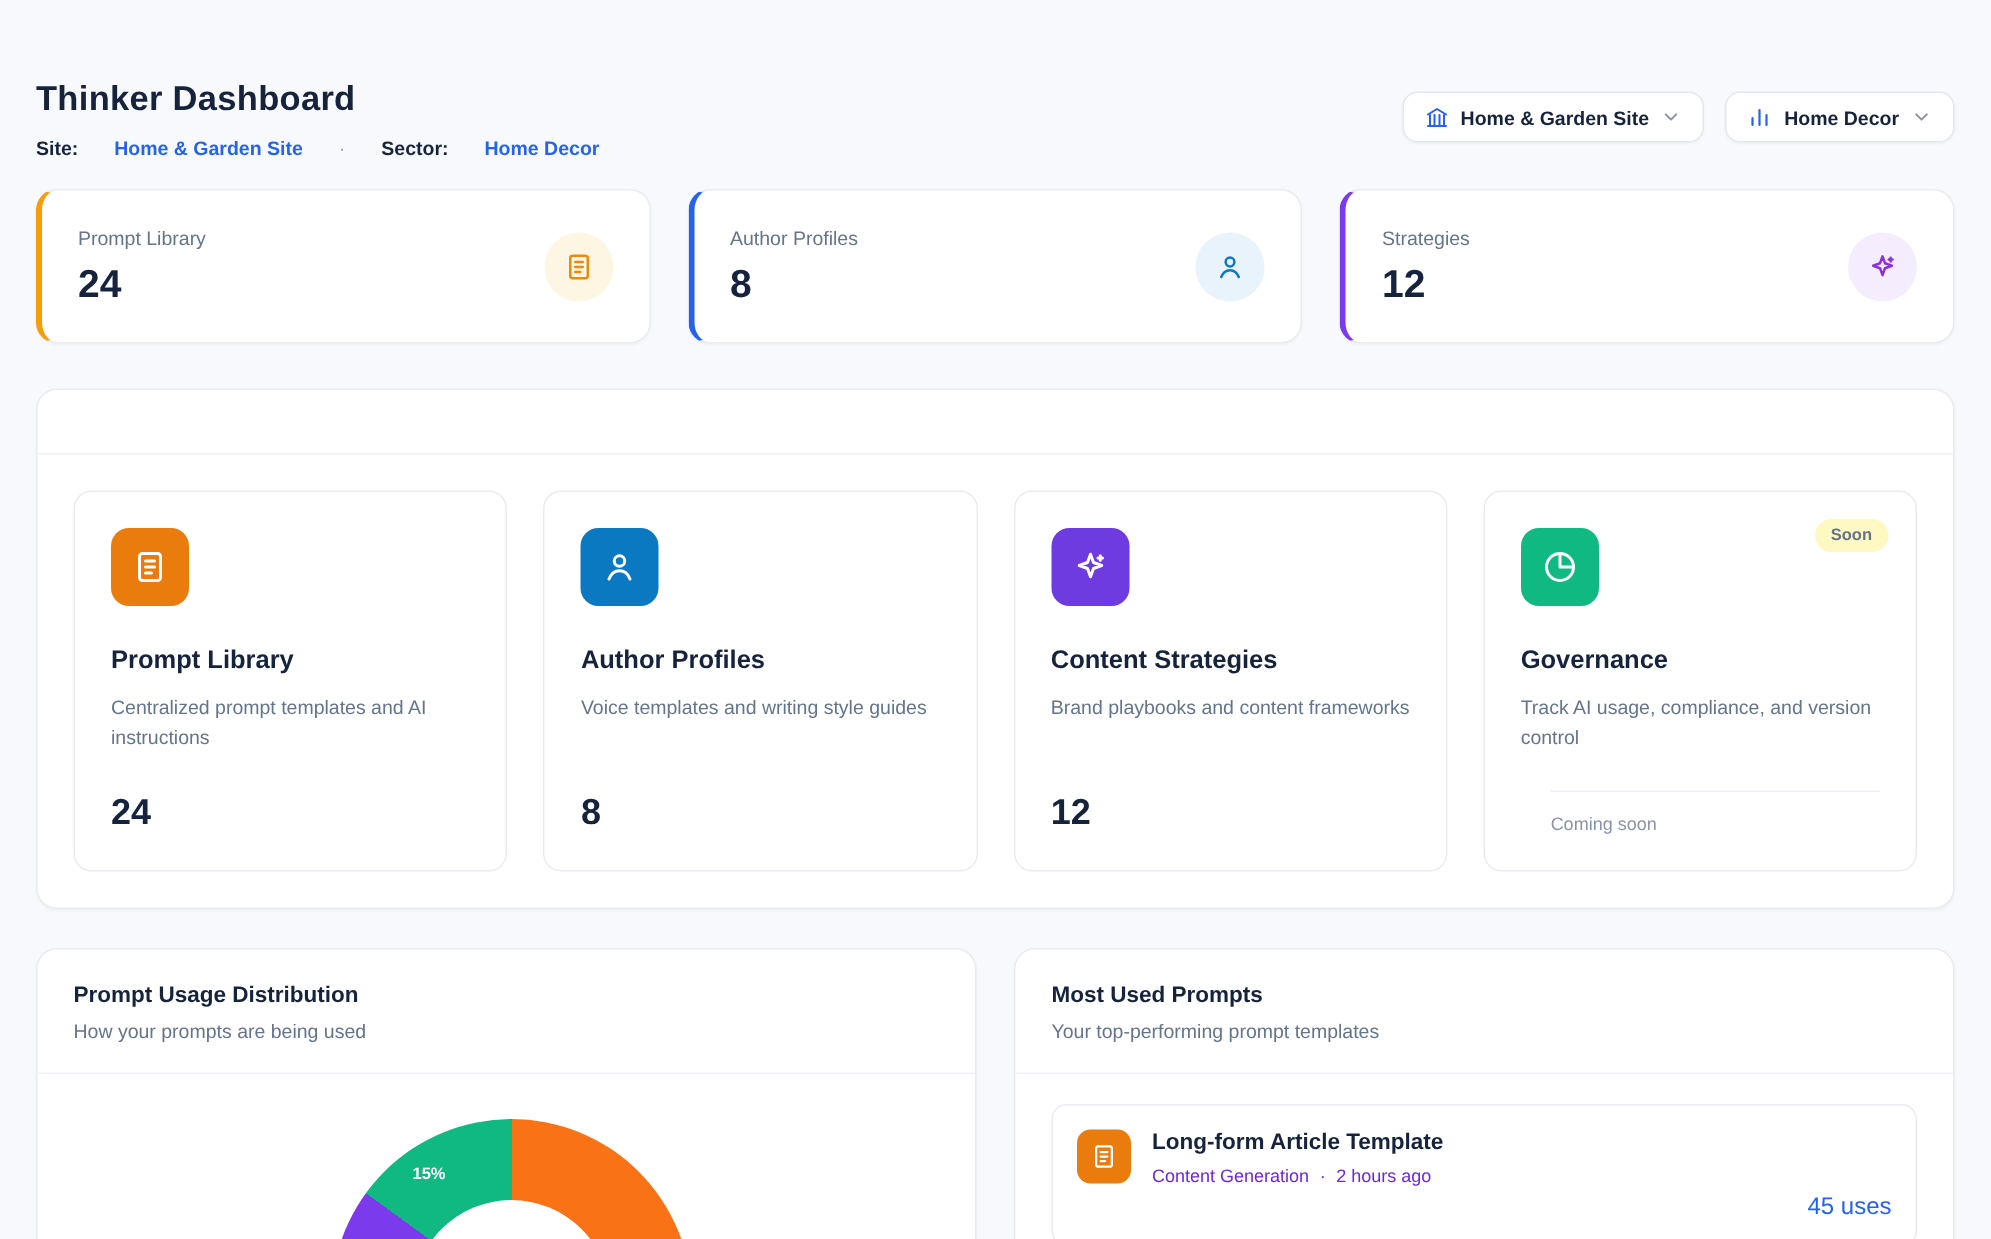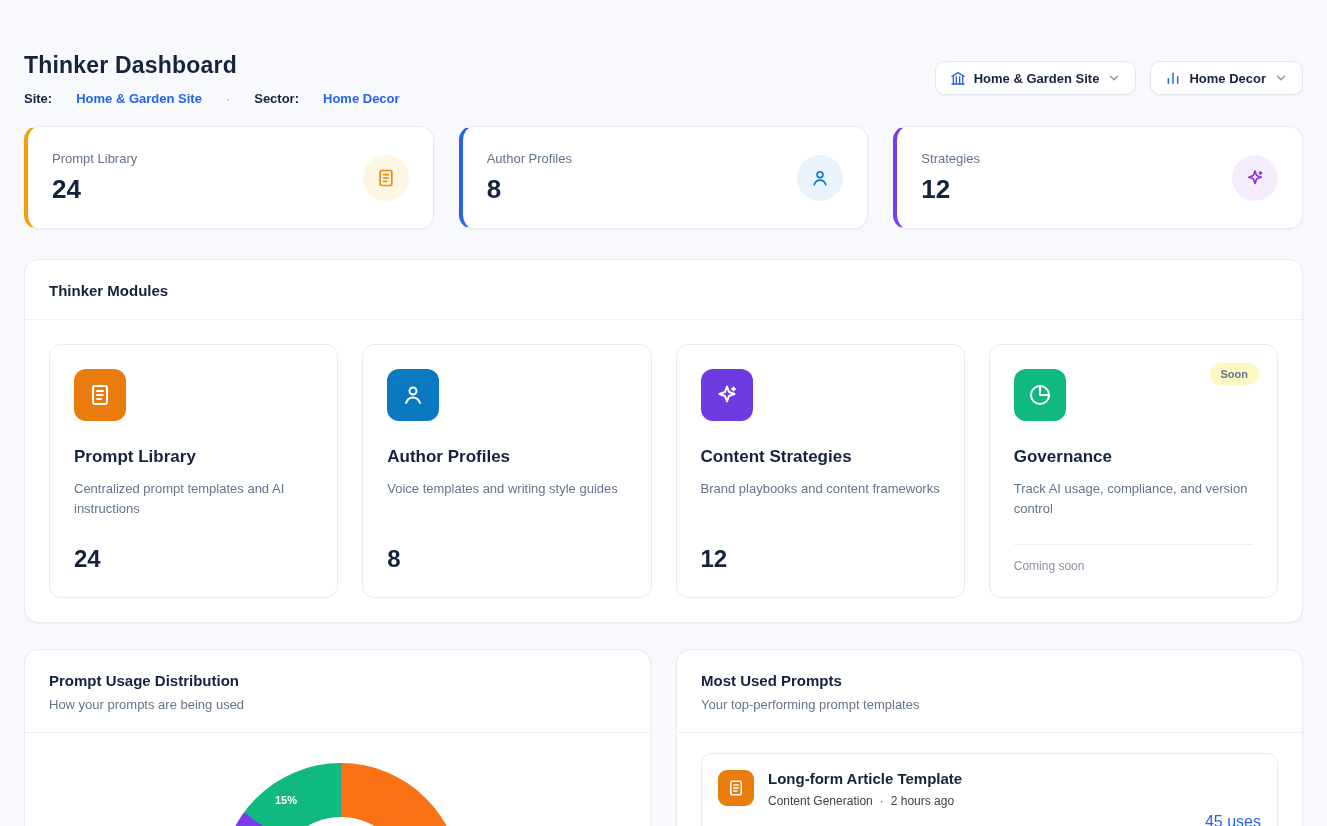--- a/index.html
+++ b/index.html
@@ -199,7 +199,6 @@
 
 <div class="panel modules-panel">
   <div class="panel-head">
-    <div class="panel-title">Thinker Modules</div>
   </div>
   <div class="divider"></div>
   <div class="modules-grid">

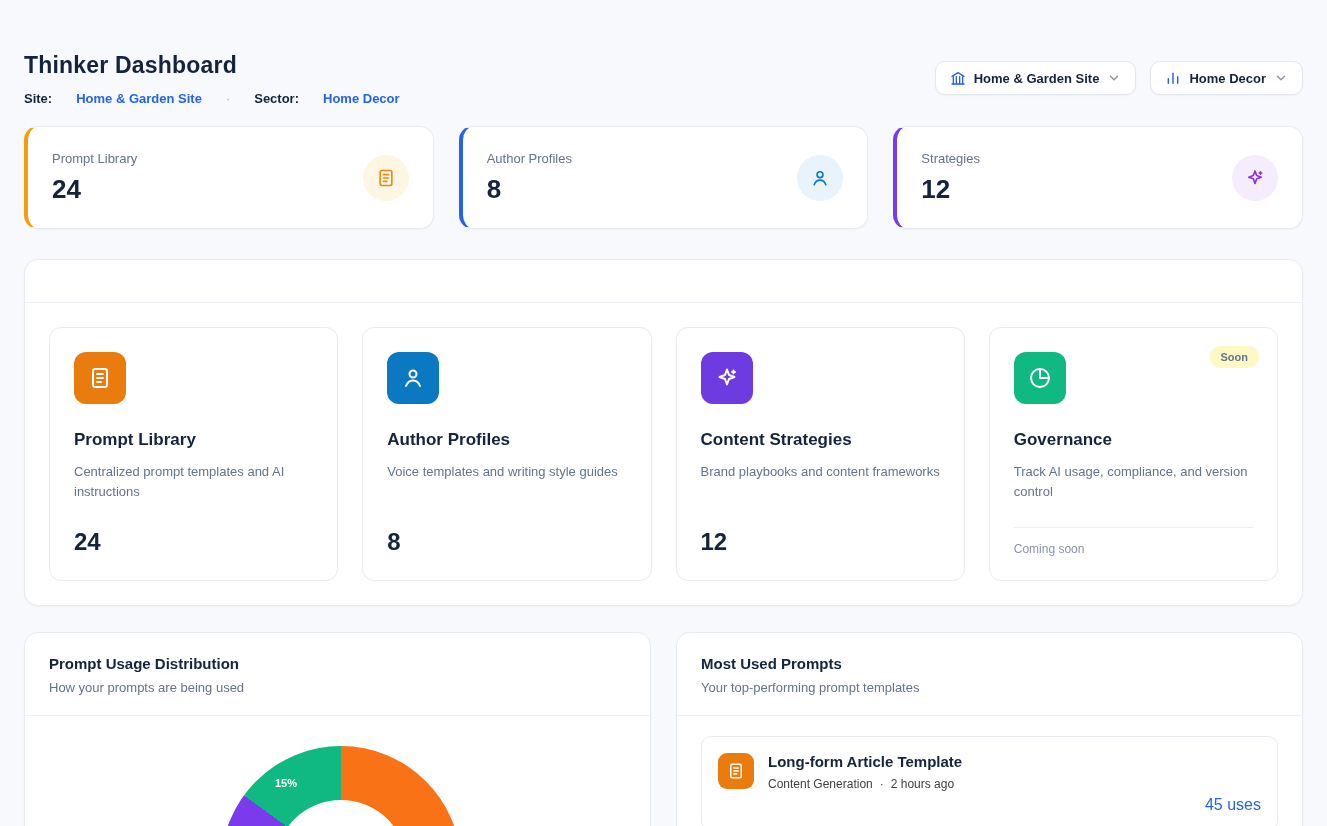--- a/index.html
+++ b/index.html
@@ -74,7 +74,7 @@
     position: absolute; top: 18px; right: 18px; background: #fef9c3; color: #64748b;
     font-size: 11px; font-weight: 700; padding: 5px 11px; border-radius: 999px;
   }
-  .module-footer { margin-top: auto; border-top: 1px solid #eceff3; padding-top: 14px; font-size: 12px; color: #8a94a6; }
+  .module-footer { margin-top: auto; border-top: 1px solid #eceff3; padding-top: 14px; font-size: 12px; color: #8a94a6; margin-left: 20px; }
 
   .bottom-row { display: flex; gap: 25px; margin-top: 26px; }
   .bottom-card { flex: 1 1 0; min-height: 400px; }

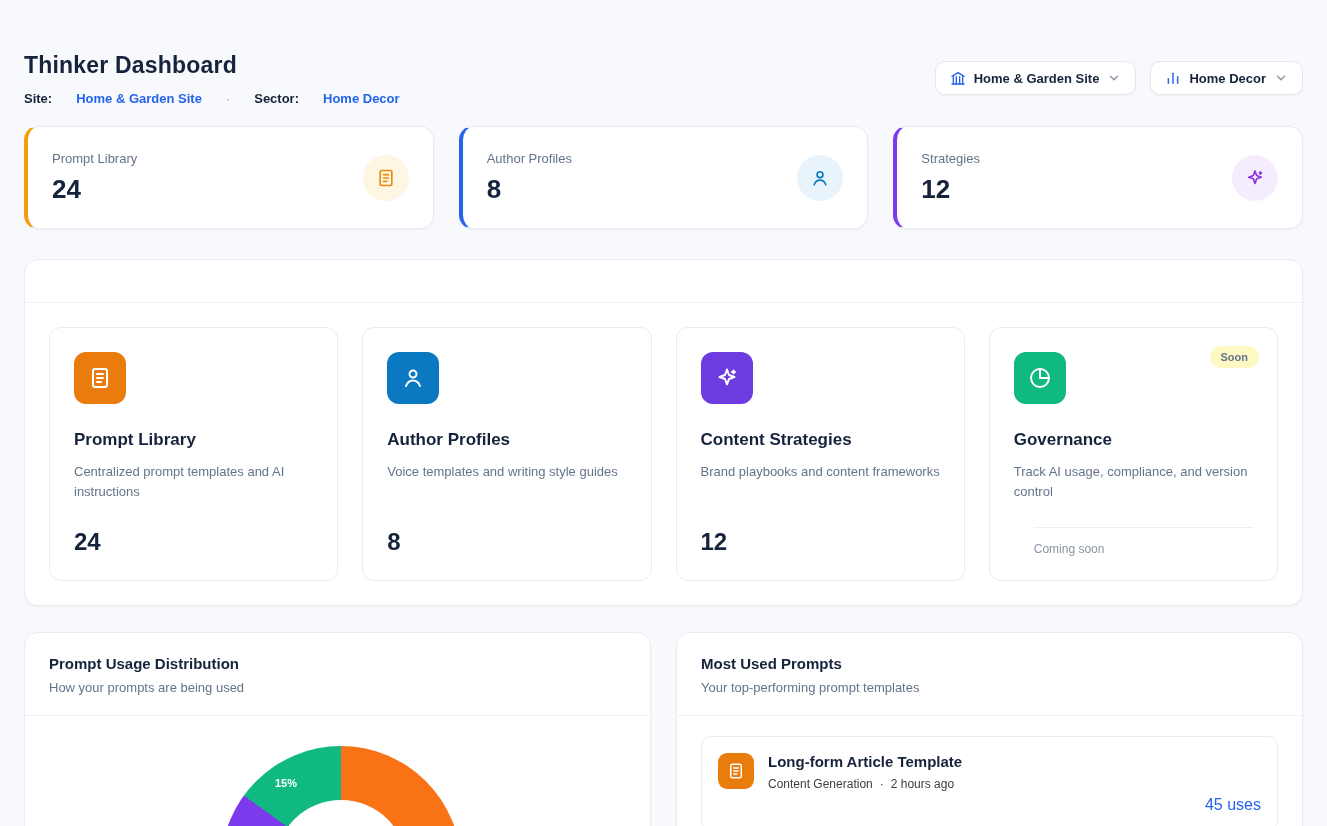--- a/index.html
+++ b/index.html
@@ -97,7 +97,7 @@
   }
   .prompt-icon { width: 36px; height: 36px; border-radius: 9px; background: #ea7c0e; color: #fff; display: flex; align-items: center; justify-content: center; flex: 0 0 auto; }
   .prompt-title { font-size: 15px; font-weight: 700; color: #16233c; }
-  .prompt-meta { font-size: 12px; color: #404040; margin-top: 7px; display: flex; gap: 7px; align-items: flex-start; }
+  .prompt-meta { font-size: 12px; color: #6d28d9; margin-top: 7px; display: flex; gap: 7px; align-items: flex-start; }
   .prompt-uses { margin-left: auto; font-size: 16px; font-weight: 400; color: #2563eb; white-space: nowrap; padding-top: 3px; margin-top: 40px; }
 </style>
 </head>

